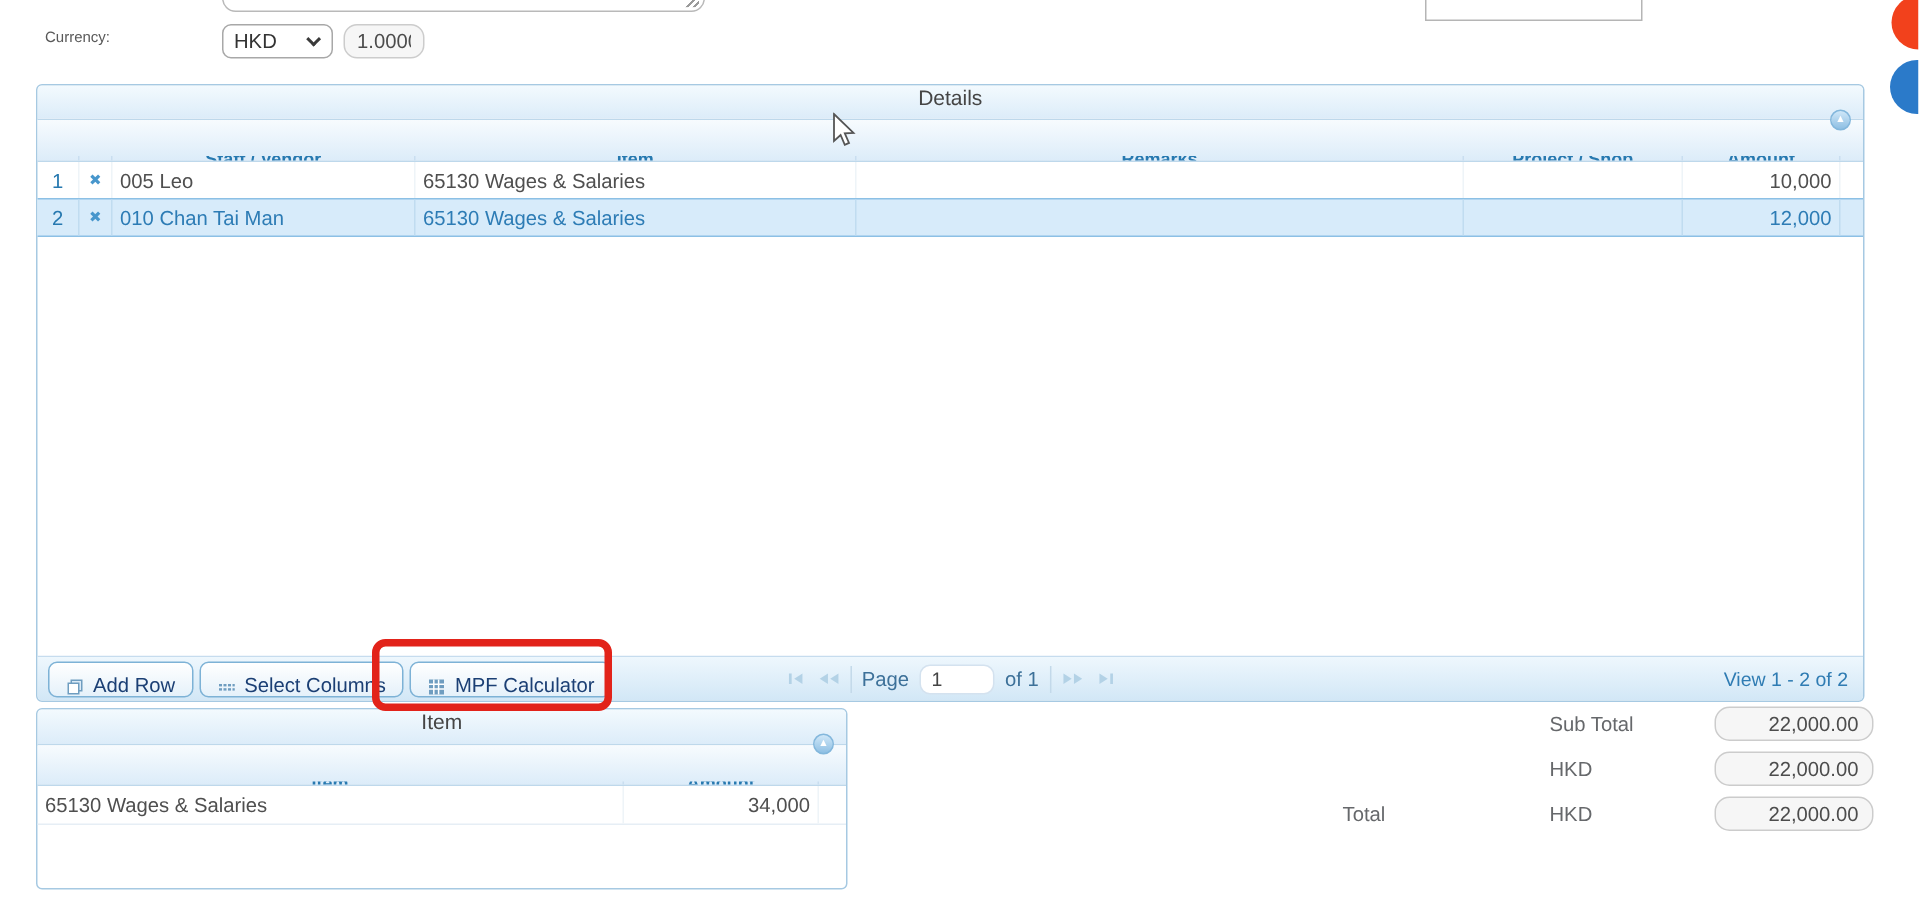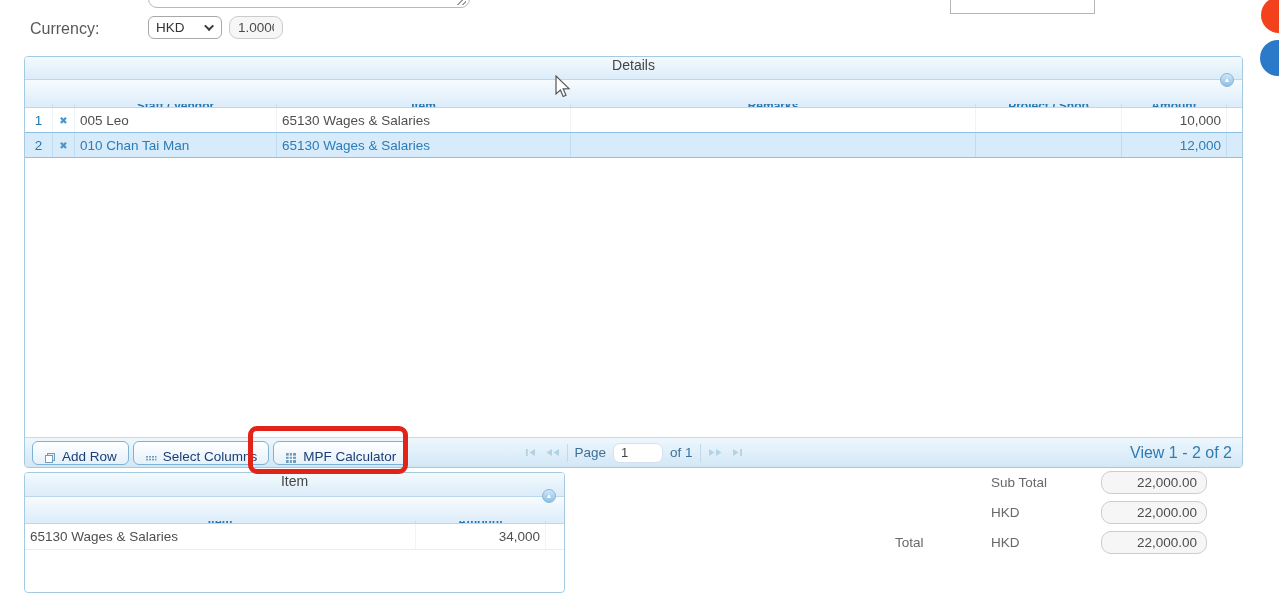--- a/index.html
+++ b/index.html
@@ -22,7 +22,7 @@
     position:absolute; left:950px; top:-9px; width:145px; height:23px;
     border:1px solid #b5b5b5; background:#fff;
   }
-  .currency-label { position:absolute; left:30px; top:20px; font-size:16px; color:#595959; }
+  .currency-label { position:absolute; left:30px; top:20px; font-size:10px; color:#595959; }
   .currency-select {
     position:absolute; left:148px; top:16px; width:74px; height:23px;
     border:1px solid #a8a8a8; border-radius:6px; background:#fff;

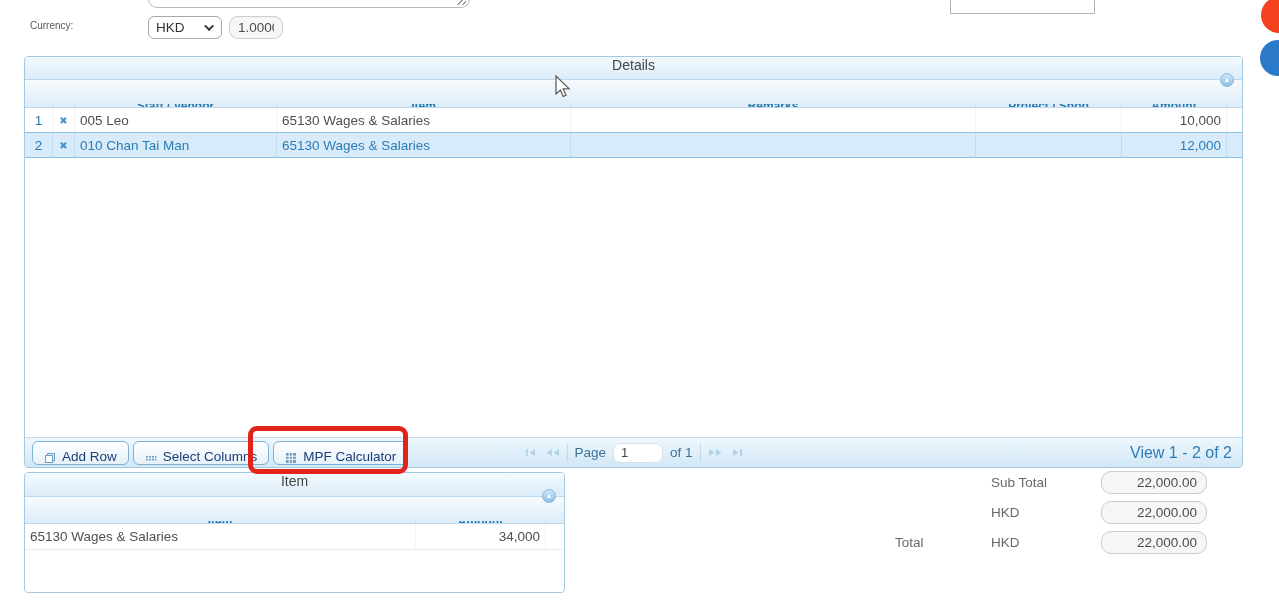--- a/index.html
+++ b/index.html
@@ -95,7 +95,7 @@
     width:50px; height:20px; border:1px solid #d4e2ef; border-radius:7px; background:#fff;
     padding:0 7px; font-size:13px; color:#454545; font-family:inherit;
   }
-  .view-status { margin-left:auto; color:#2f7cb3; font-size:16px; padding-right:7px; }
+  .view-status { margin-left:auto; color:#2f7cb3; font-size:13px; padding-right:7px; }
   .annotation-box {
     position:absolute; left:248px; top:426px; width:160px; height:48px;
     border:5px solid #e2231a; border-radius:9px; z-index:6; pointer-events:none;

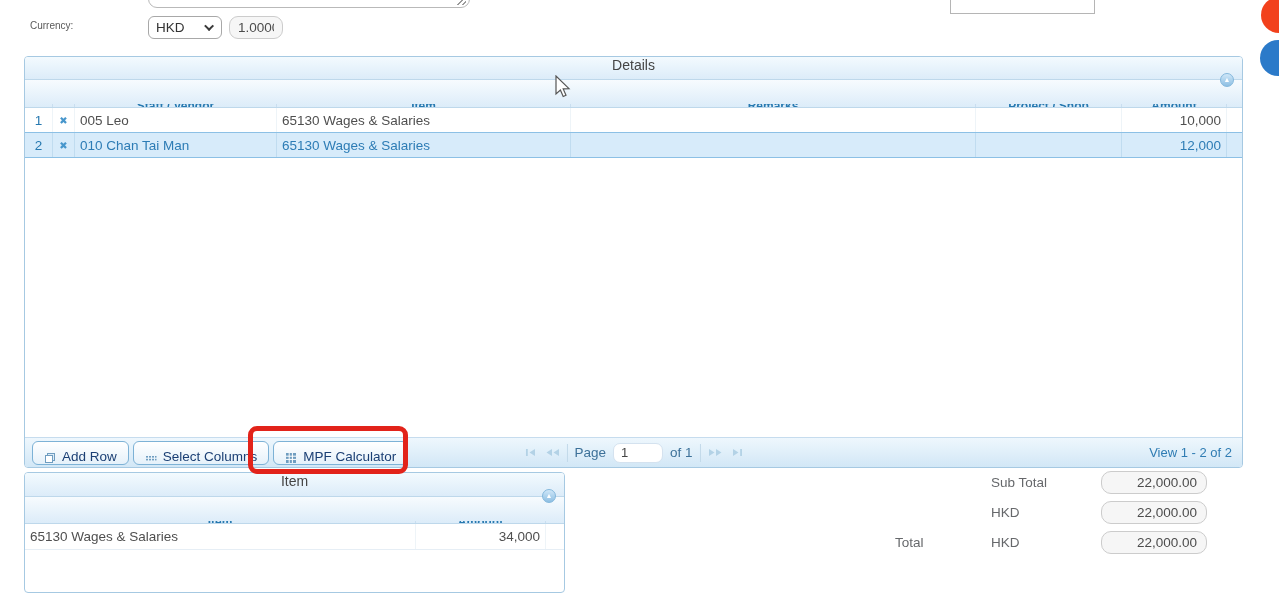--- a/index.html
+++ b/index.html
@@ -107,7 +107,7 @@
   
   .tot-row { position:absolute; display:flex; align-items:center; font-size:13.5px; color:#66686b; }
   .tot-l1 { width:96px; }
-  .tot-l2 { width:110px; }
+  .tot-l2 { width:110px;margin-left:42px; }
   .tot-input { width:106px; height:23px; padding:0 9px; text-align:right;border-radius:10px; }
   
   .fab { position:absolute; width:36px; height:36px; border-radius:50%; z-index:8; cursor:pointer; }

